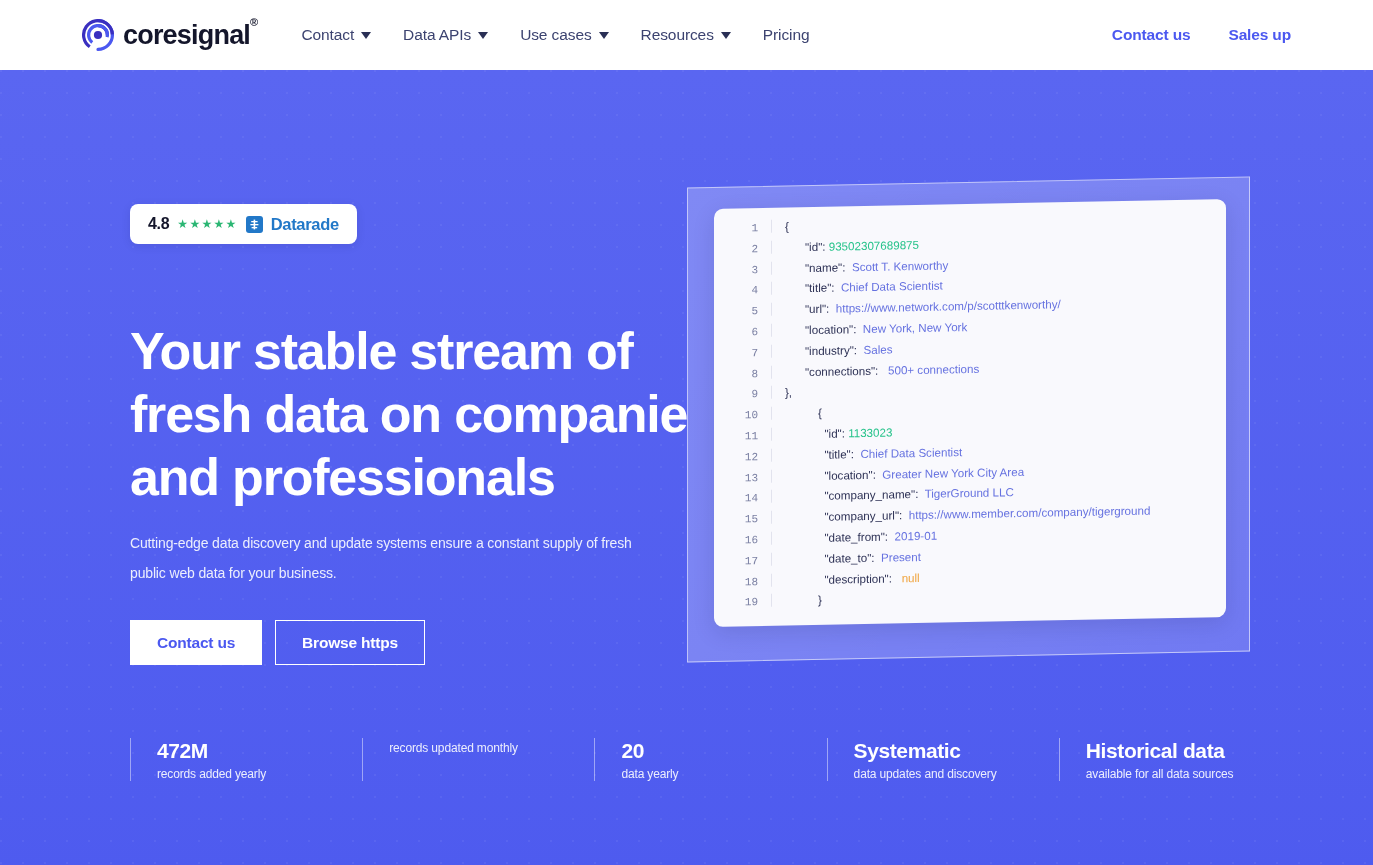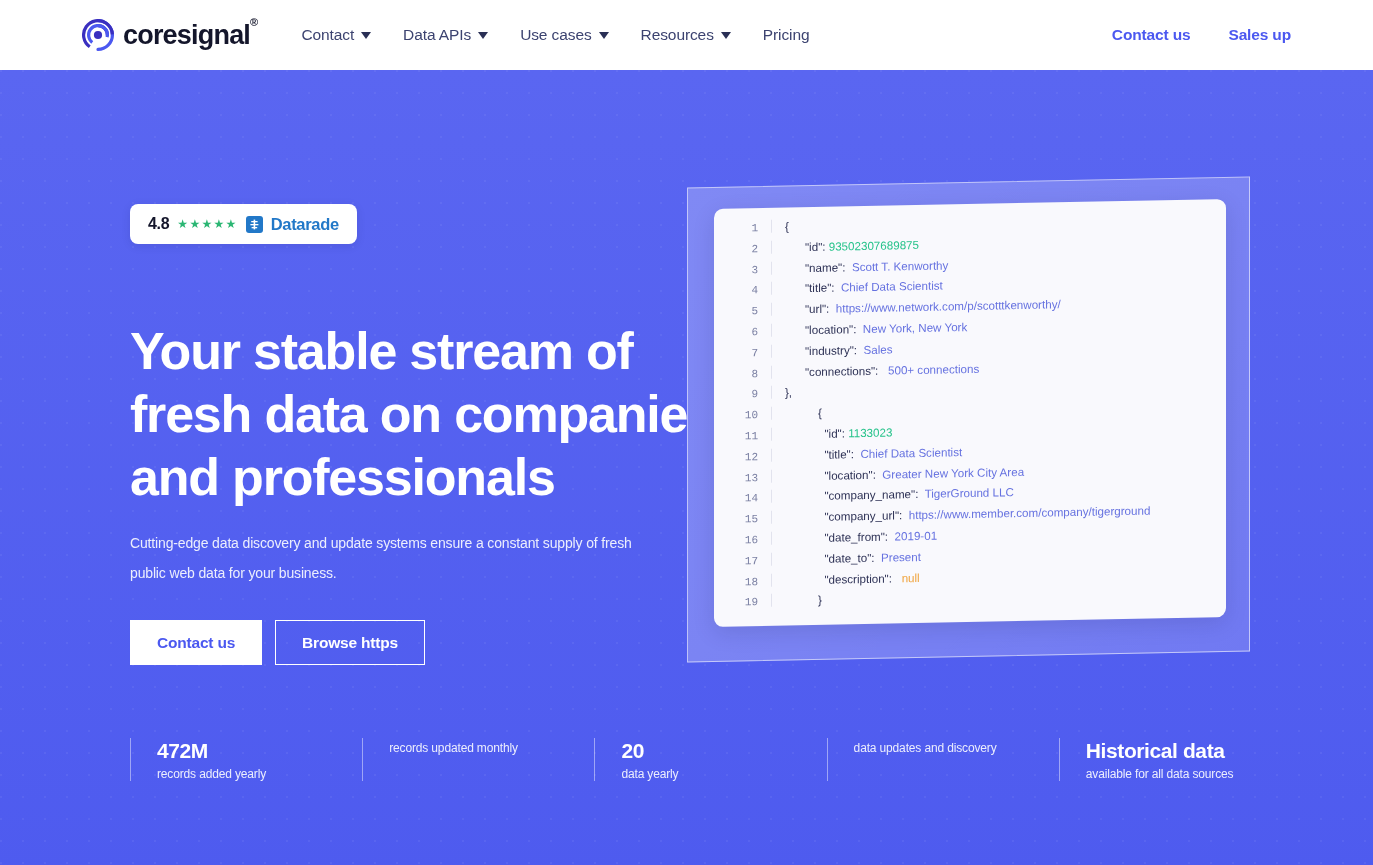--- a/index.html
+++ b/index.html
@@ -446,6 +446,7 @@
         <div class="stat-label">data yearly</div>
       </div>
       <div class="stat">
+        <div class="stat-value">Systematic</div>
         <div class="stat-label">data updates and discovery</div>
       </div>
       <div class="stat">

